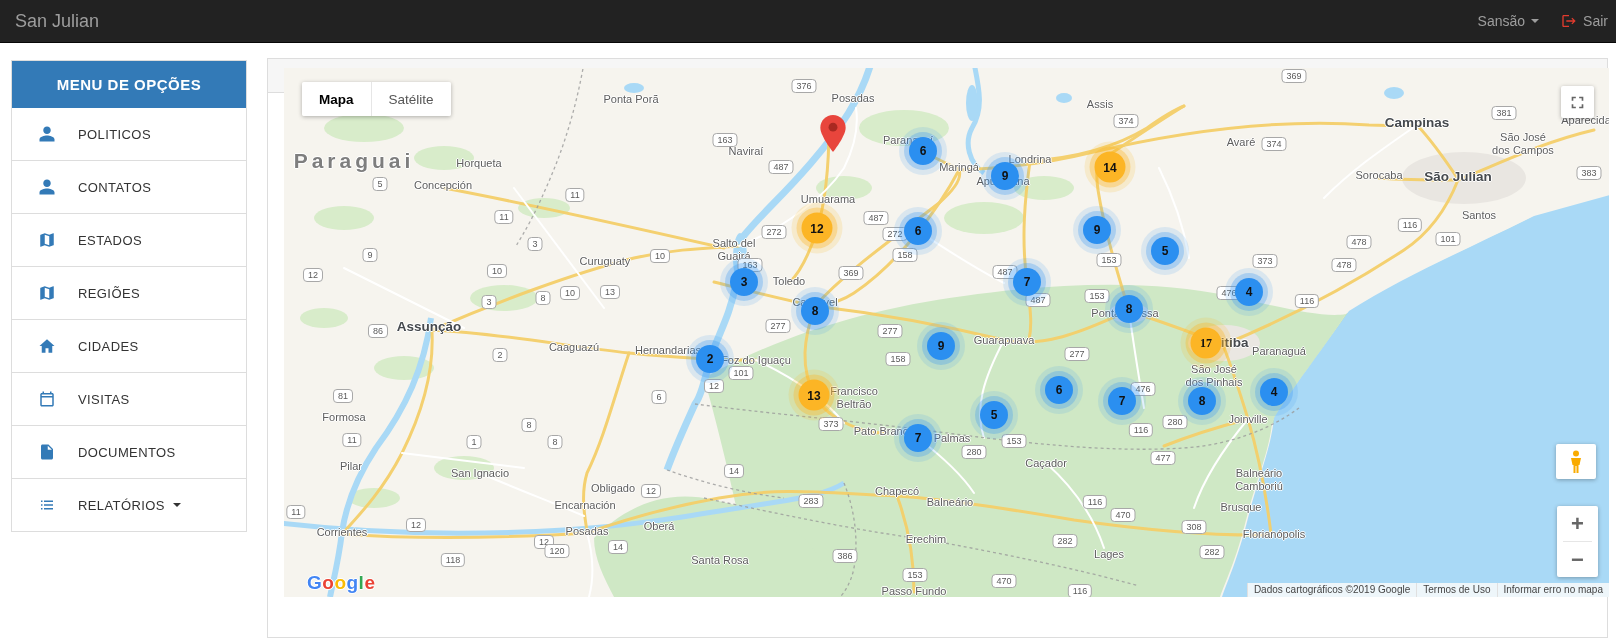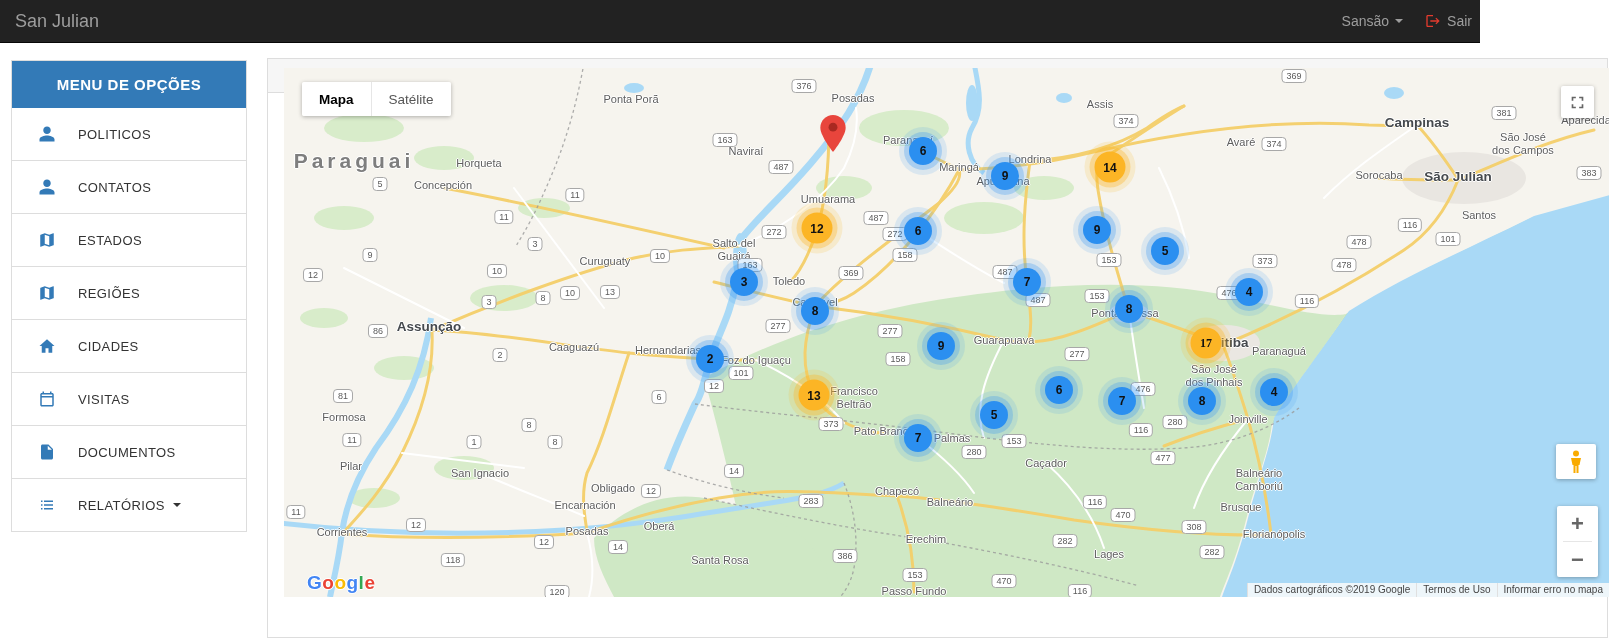--- a/index.html
+++ b/index.html
@@ -5,7 +5,7 @@
   html,body{margin:0;padding:0;background:#fff;width:1616px;height:638px;overflow:hidden;
     font-family:"Liberation Sans",sans-serif;}
   
-  .navbar{position:absolute;left:0;top:0;width:1480px;height:43px;background:#222;
+  .navbar{position:absolute;left:0;top:0;width:1616px;height:43px;background:#222;
     border-bottom:1px solid #080808;display:flex;align-items:center;justify-content:space-between;box-sizing:border-box;}
   .brand{color:#9d9d9d;font-size:18px;padding-left:15px;}
   .nav-right{display:flex;align-items:center;gap:22px;padding-right:8px;color:#9d9d9d;font-size:14px;}

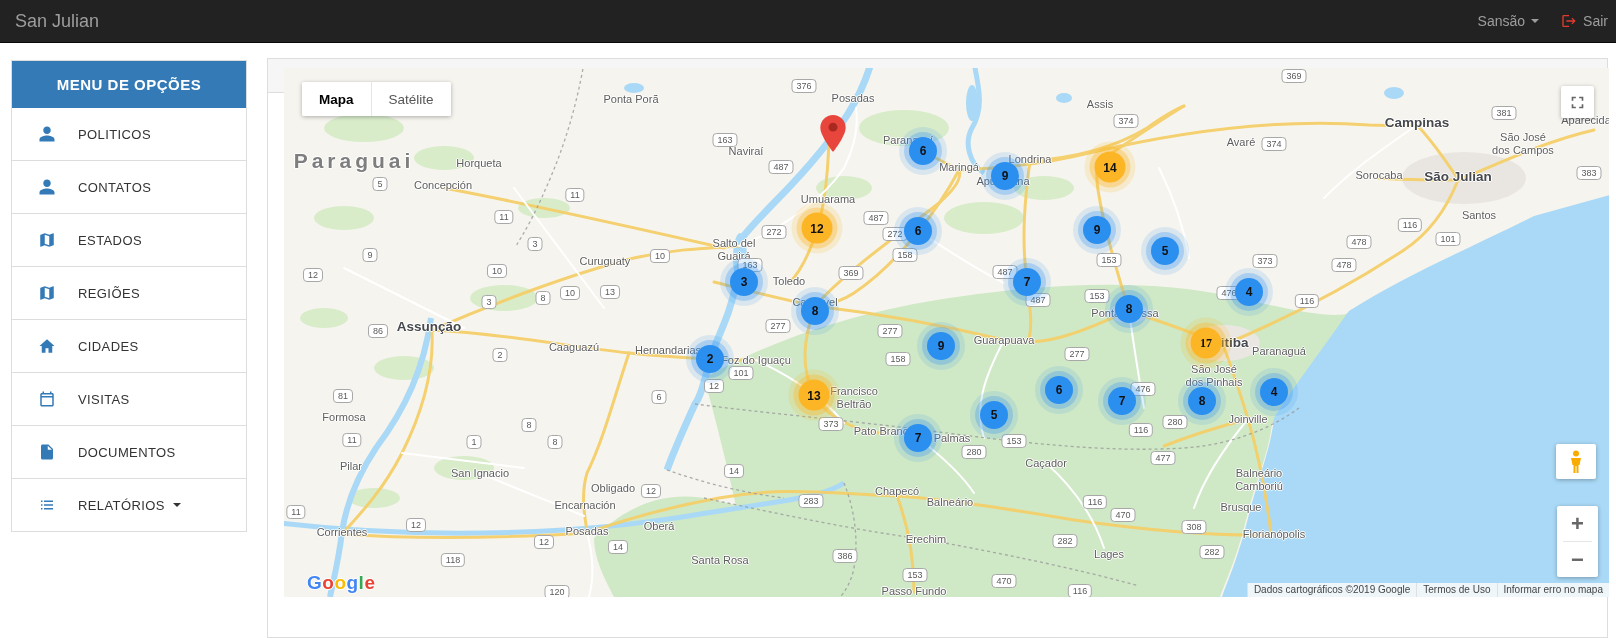--- a/index.html
+++ b/index.html
@@ -358,7 +358,7 @@
         <div class="rbadge" style="left: 260px; top: 474px;">12</div>
         <div class="rbadge" style="left: 132px; top: 457px;">12</div>
         <div class="rbadge" style="left: 334px; top: 479px;">14</div>
-        <div class="rbadge" style="left: 273px; top: 524px;">120</div>
+        <div class="rbadge" style="left: 273px; top: 483px;">120</div>
         <div class="rbadge" style="left: 169px; top: 492px;">118</div>
         <div class="rbadge" style="left: 631px; top: 507px;">153</div>
         <div class="rbadge" style="left: 720px; top: 513px;">470</div>

